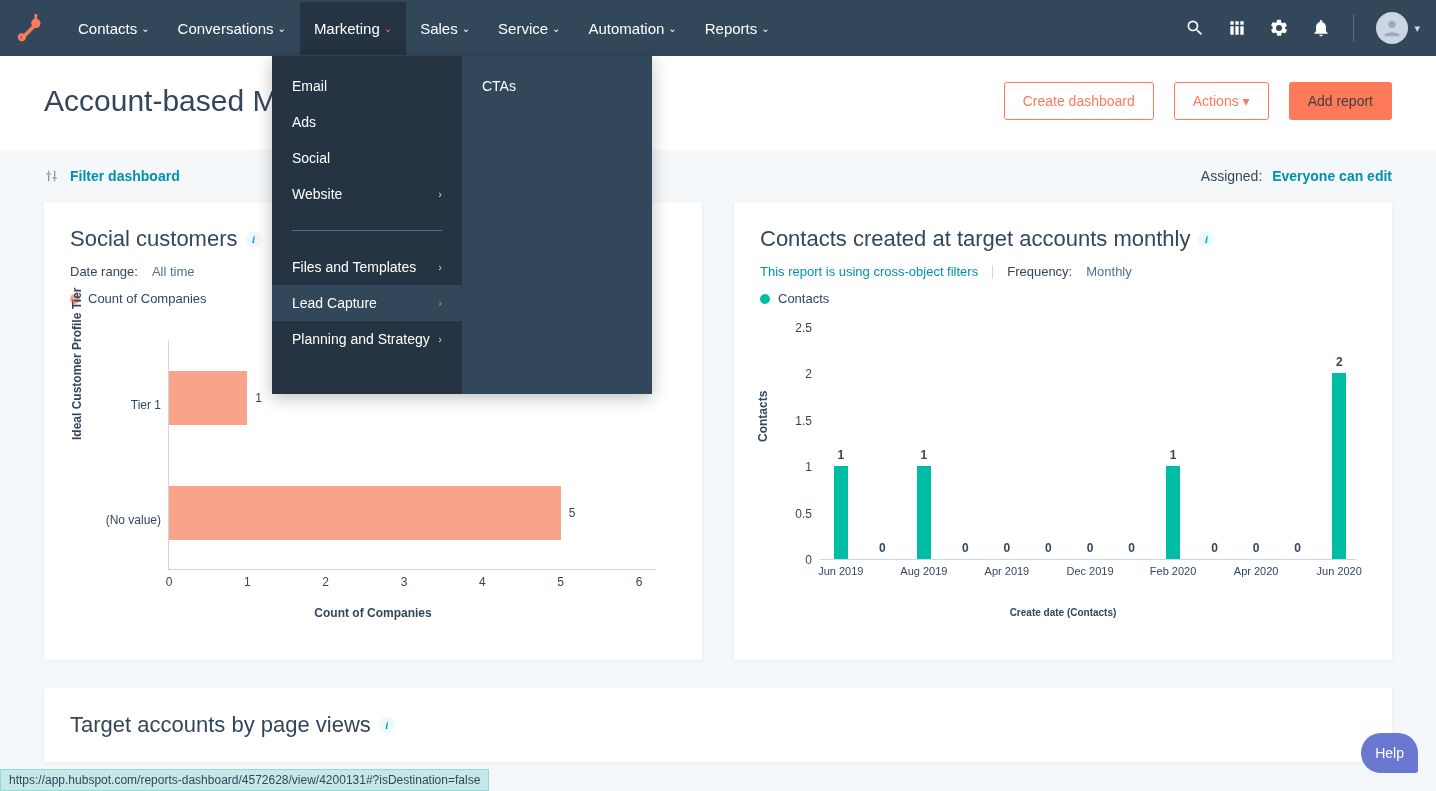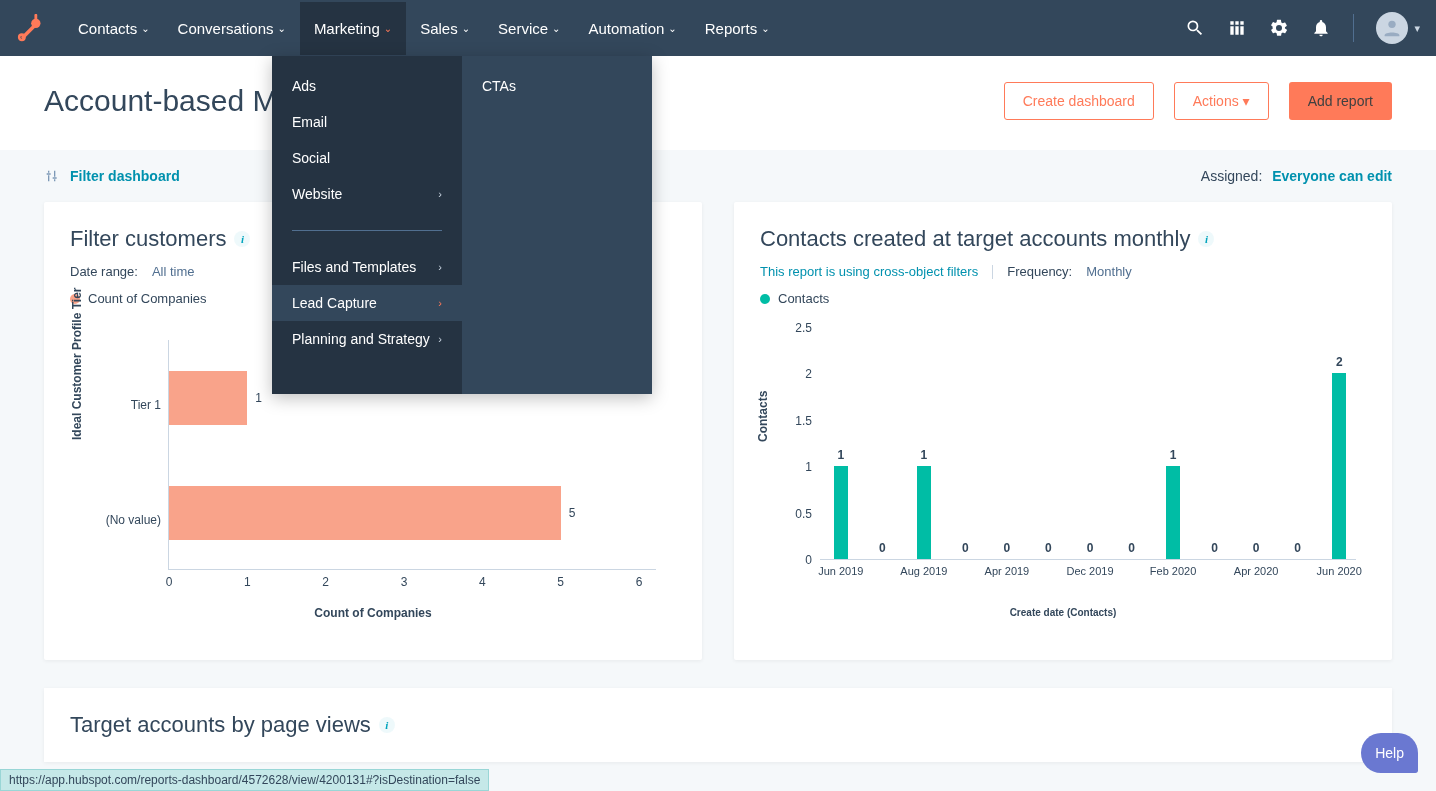--- a/index.html
+++ b/index.html
@@ -154,10 +154,10 @@
   <div class="dd-col1">
     <div id="dd-col1-top">
         <div class="dd-item">
+          <span>Email</span>
+        </div>
+        <div class="dd-item">
           <span>Ads</span>
-        </div>
-        <div class="dd-item">
-          <span>Email</span>
         </div>
         <div class="dd-item">
           <span>Social</span>

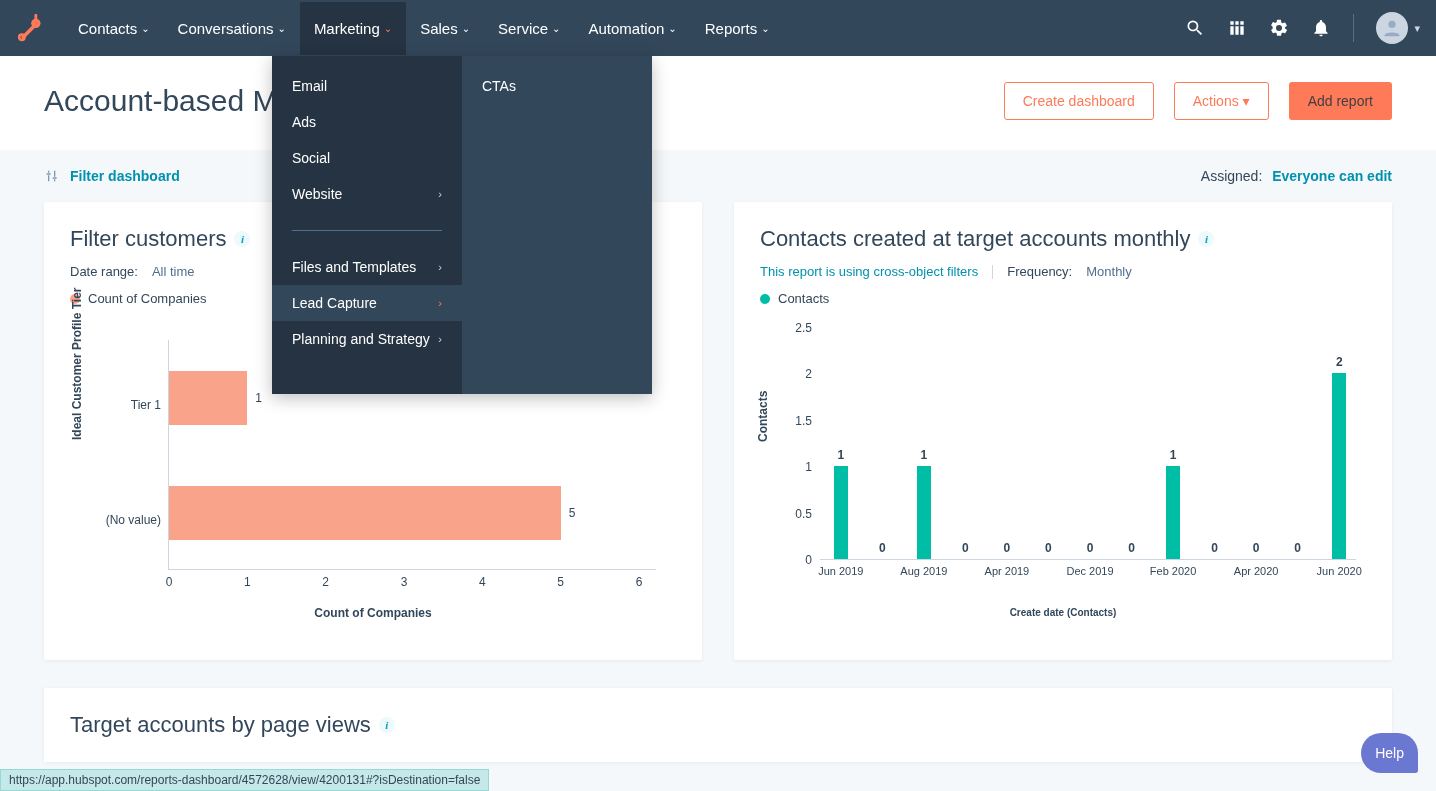--- a/index.html
+++ b/index.html
@@ -216,7 +216,7 @@
 
   <div class="card">
     <div class="card-title">
-      <span>Filter customers</span>
+      <span>Social customers</span>
       <span class="info-icon">i</span>
     </div>
     <div class="card-meta">

